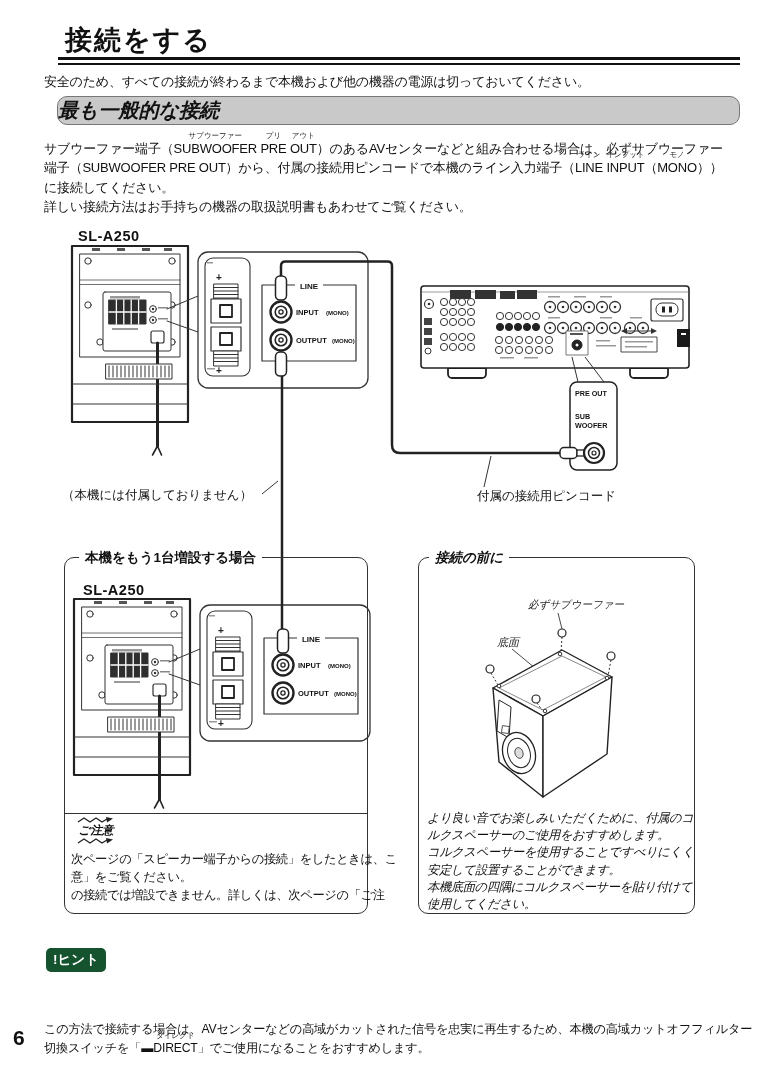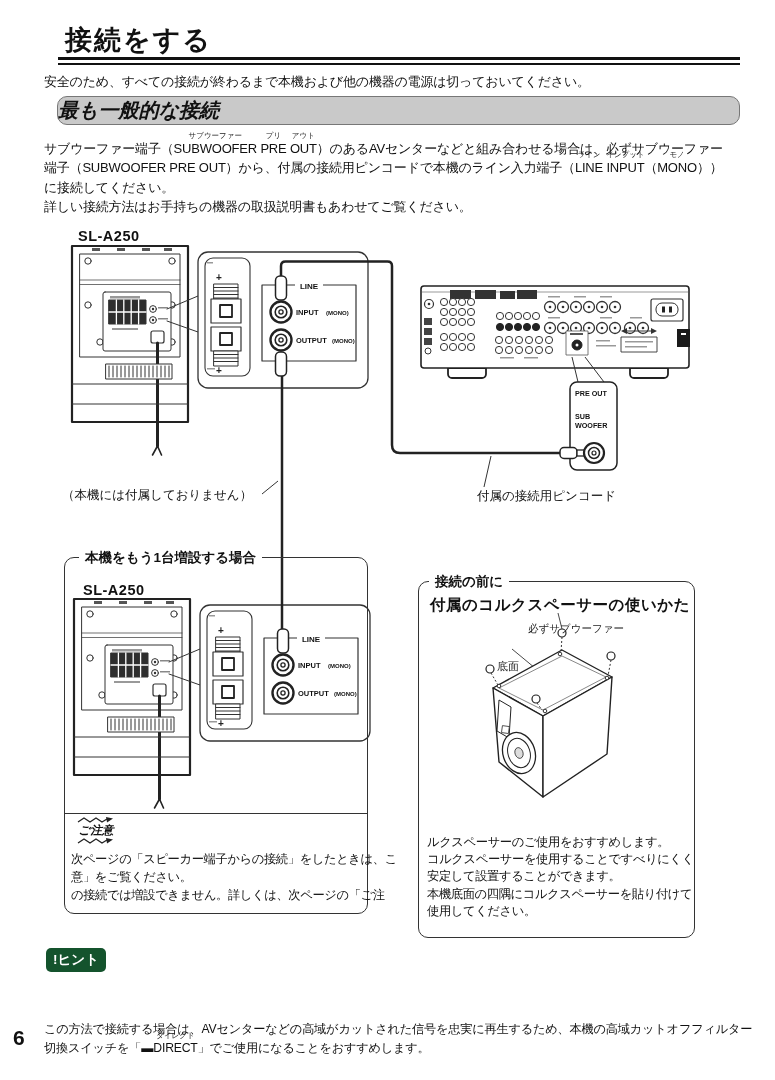--- a/index.html
+++ b/index.html
@@ -27,7 +27,7 @@
   
   .gbox{border:1.4px solid #333;border-radius:10px;box-sizing:border-box;background:transparent;}
   .box1{left:64px;top:557px;width:304px;height:357px;}
-  .box2{left:418px;top:581px;width:277px;height:357px;}
+  .box2{left:418px;top:557px;width:277px;height:357px;font-style:italic;}
   .gtitle{position:absolute;top:-9px;background:#fff;padding:0 6px;font-size:13.5px;font-weight:bold;line-height:17px;}
   .box1 .gtitle{left:14px;}
   .box2 .gtitle{left:10px;}

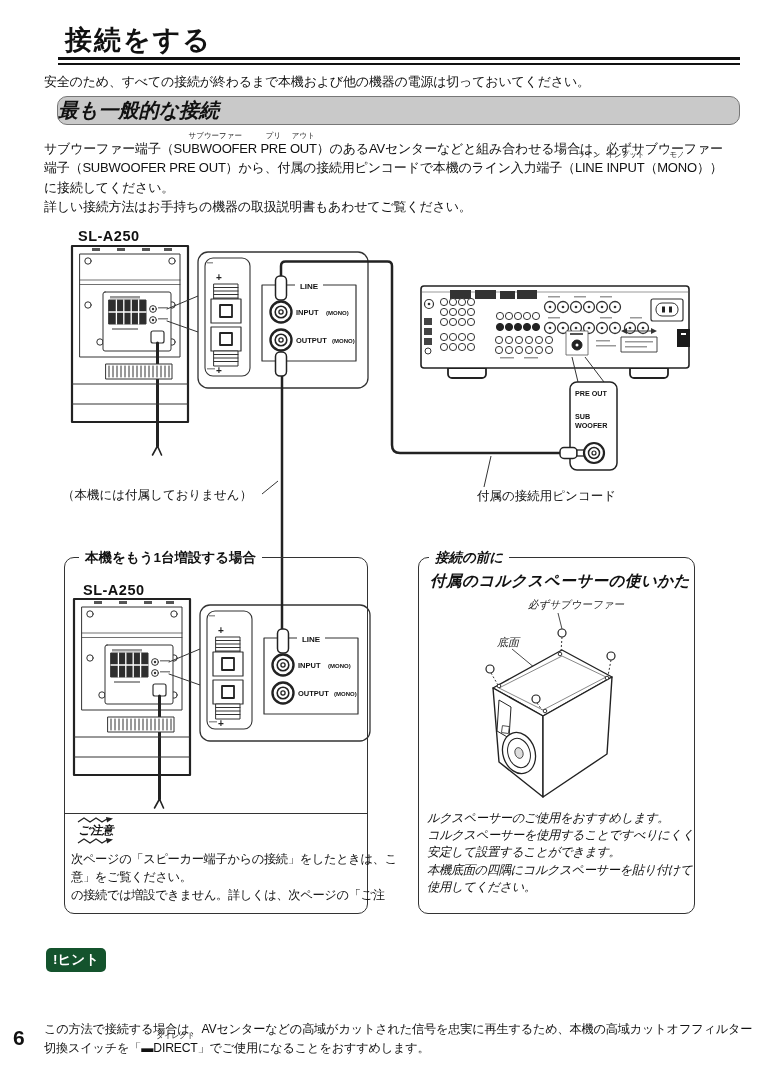--- a/index.html
+++ b/index.html
@@ -373,7 +373,6 @@
 
 <div class="abs lay gbox box2">
   <span class="gtitle nw">接続の前に</span>
-  <div class="abs cork-head nw">付属のコルクスペーサーの使いかた</div>
   <span class="abs lbl-spacer nw">必ずサブウーファー</span>
   <span class="abs lbl-bottom nw">底面</span>
   <div class="abs cork-text">

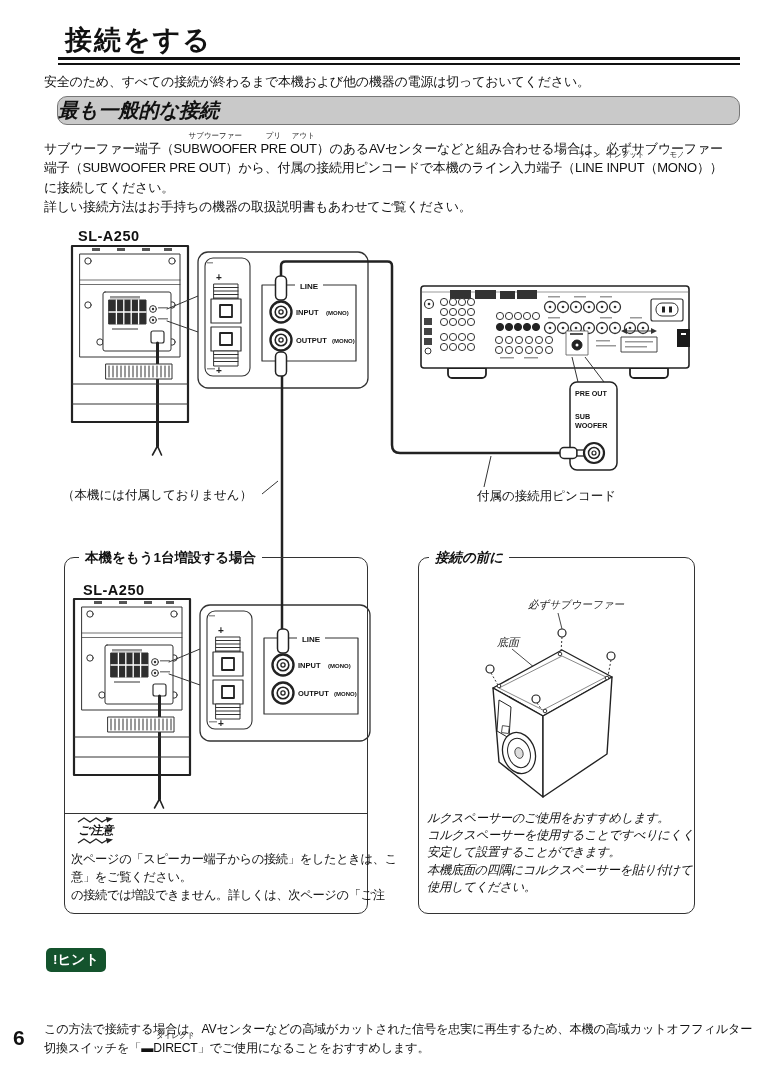--- a/index.html
+++ b/index.html
@@ -376,6 +376,7 @@
   <span class="abs lbl-spacer nw">必ずサブウーファー</span>
   <span class="abs lbl-bottom nw">底面</span>
   <div class="abs cork-text">
+    <div class="nw">より良い音でお楽しみいただくために、付属のコ</div>
     <div class="nw">ルクスペーサーのご使用をおすすめします。</div>
     <div class="nw">コルクスペーサーを使用することですべりにくく</div>
     <div class="nw">安定して設置することができます。</div>

